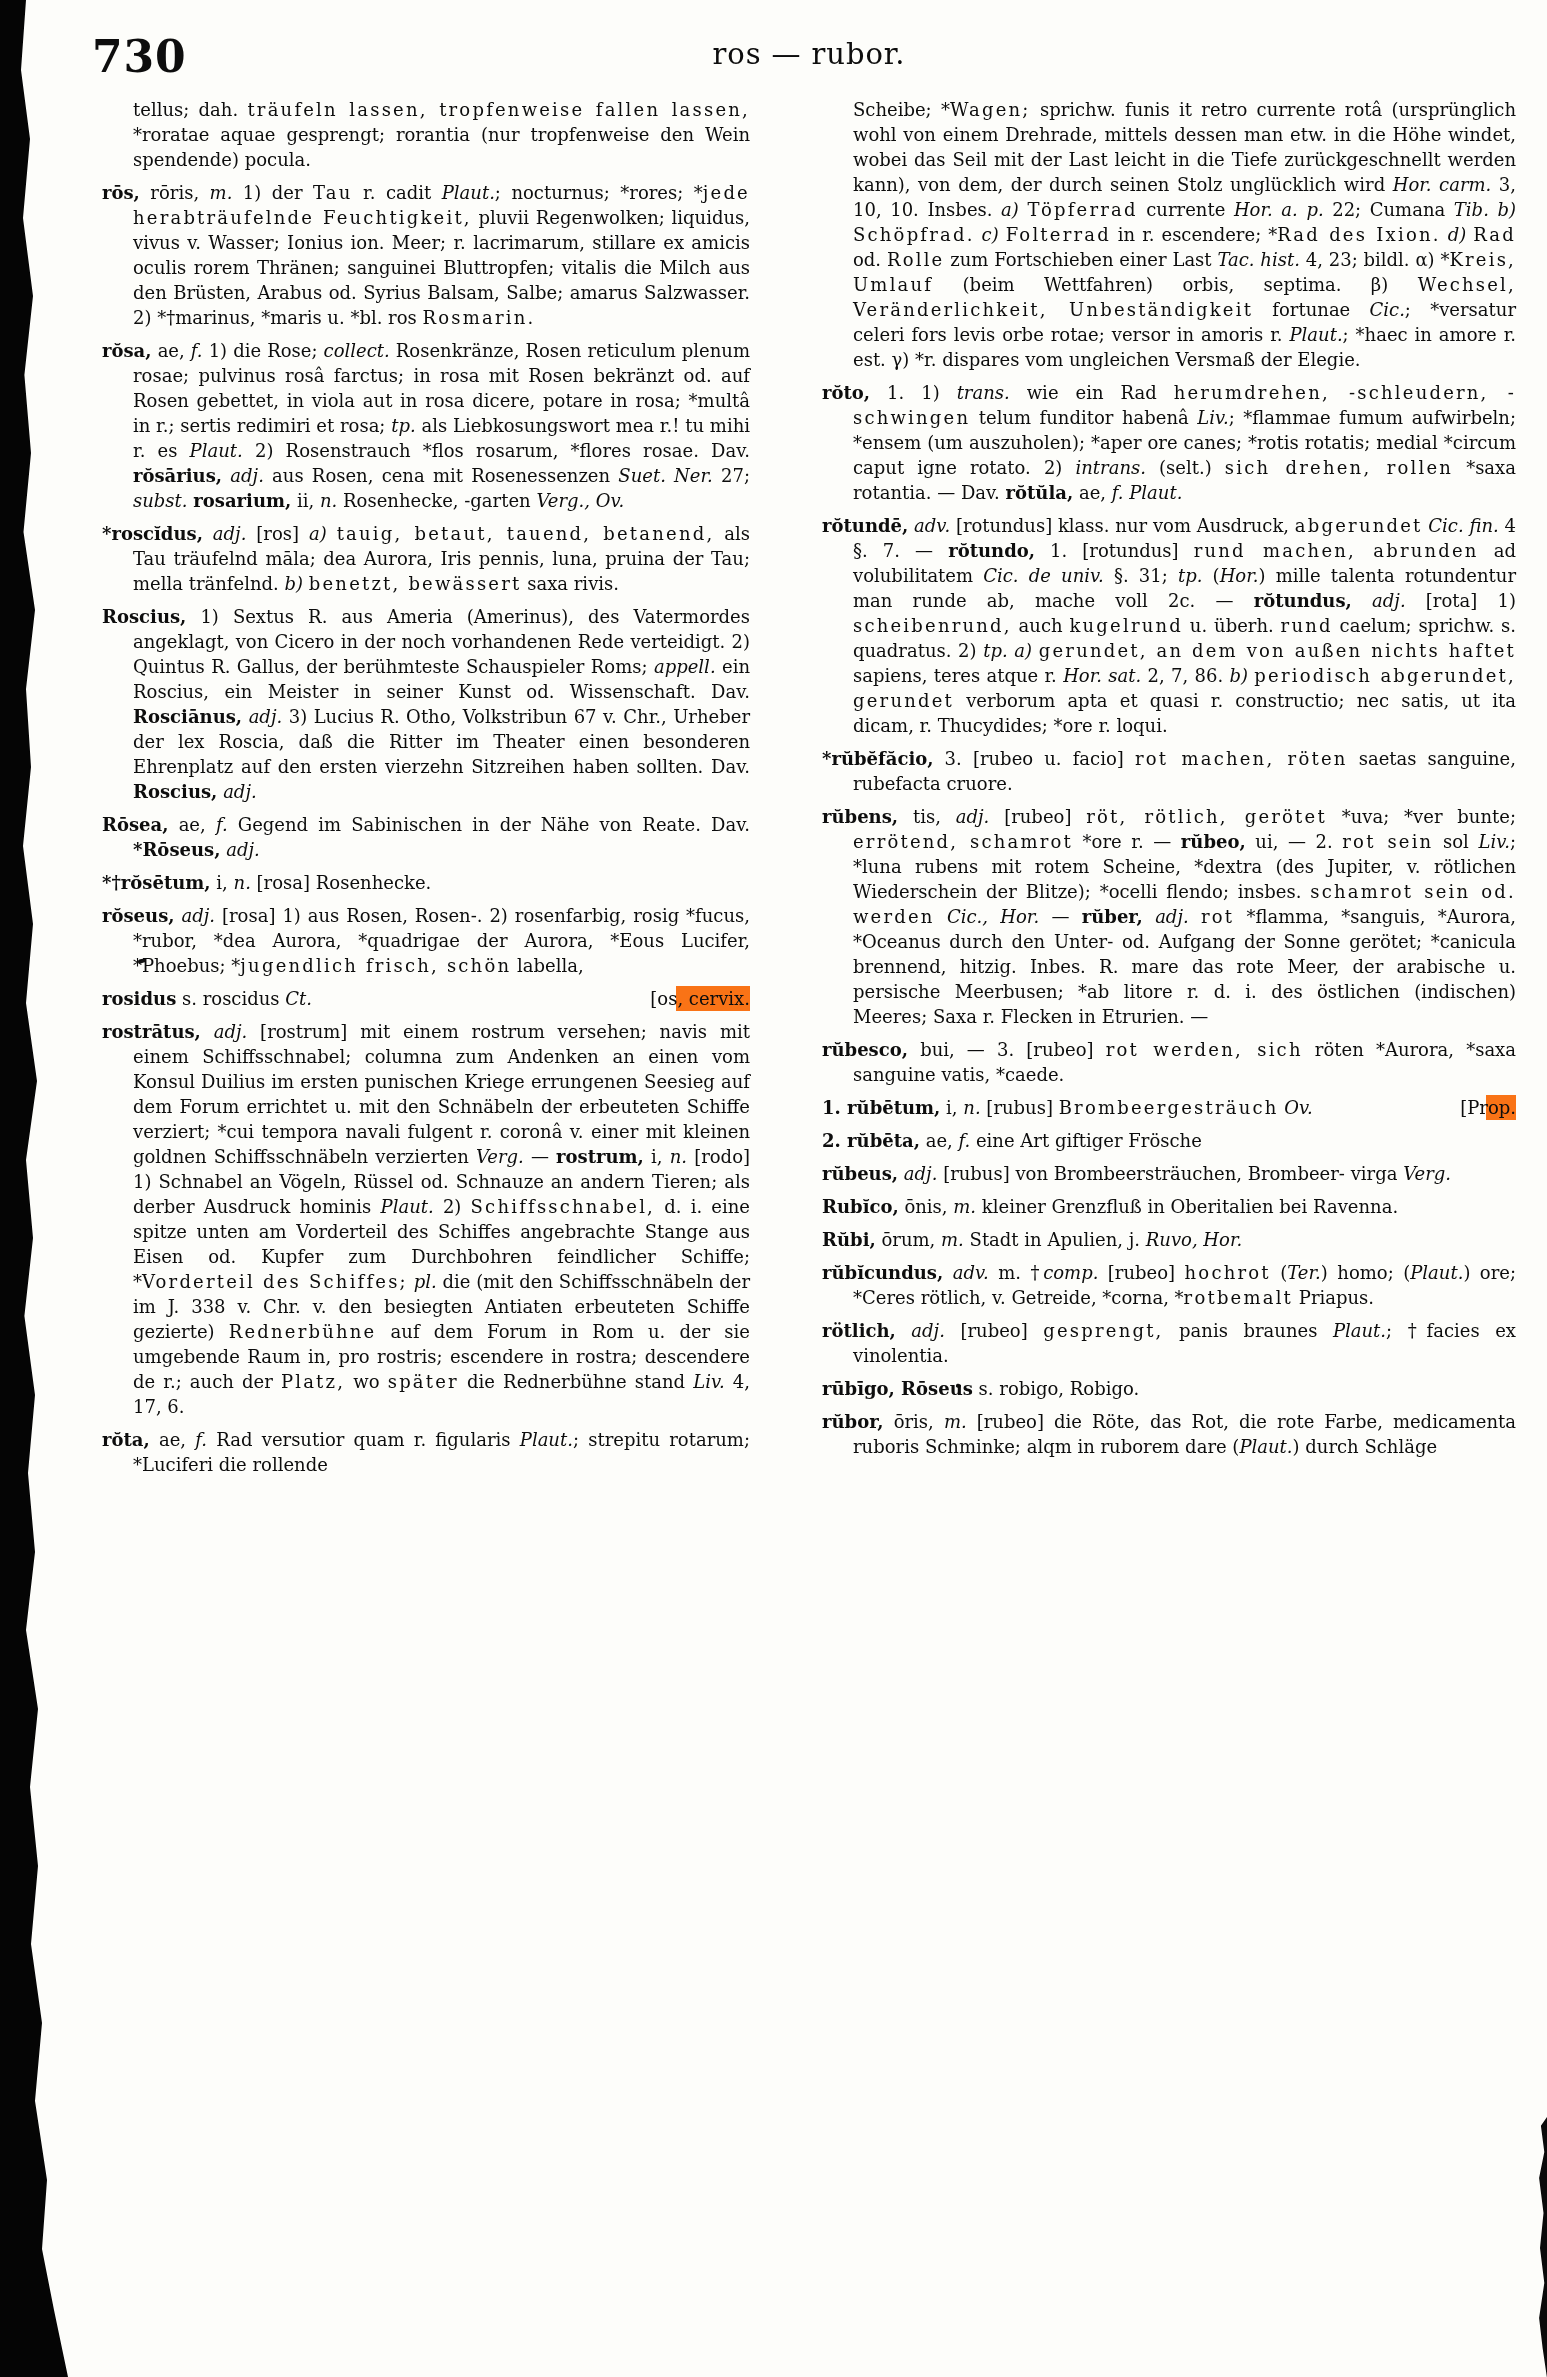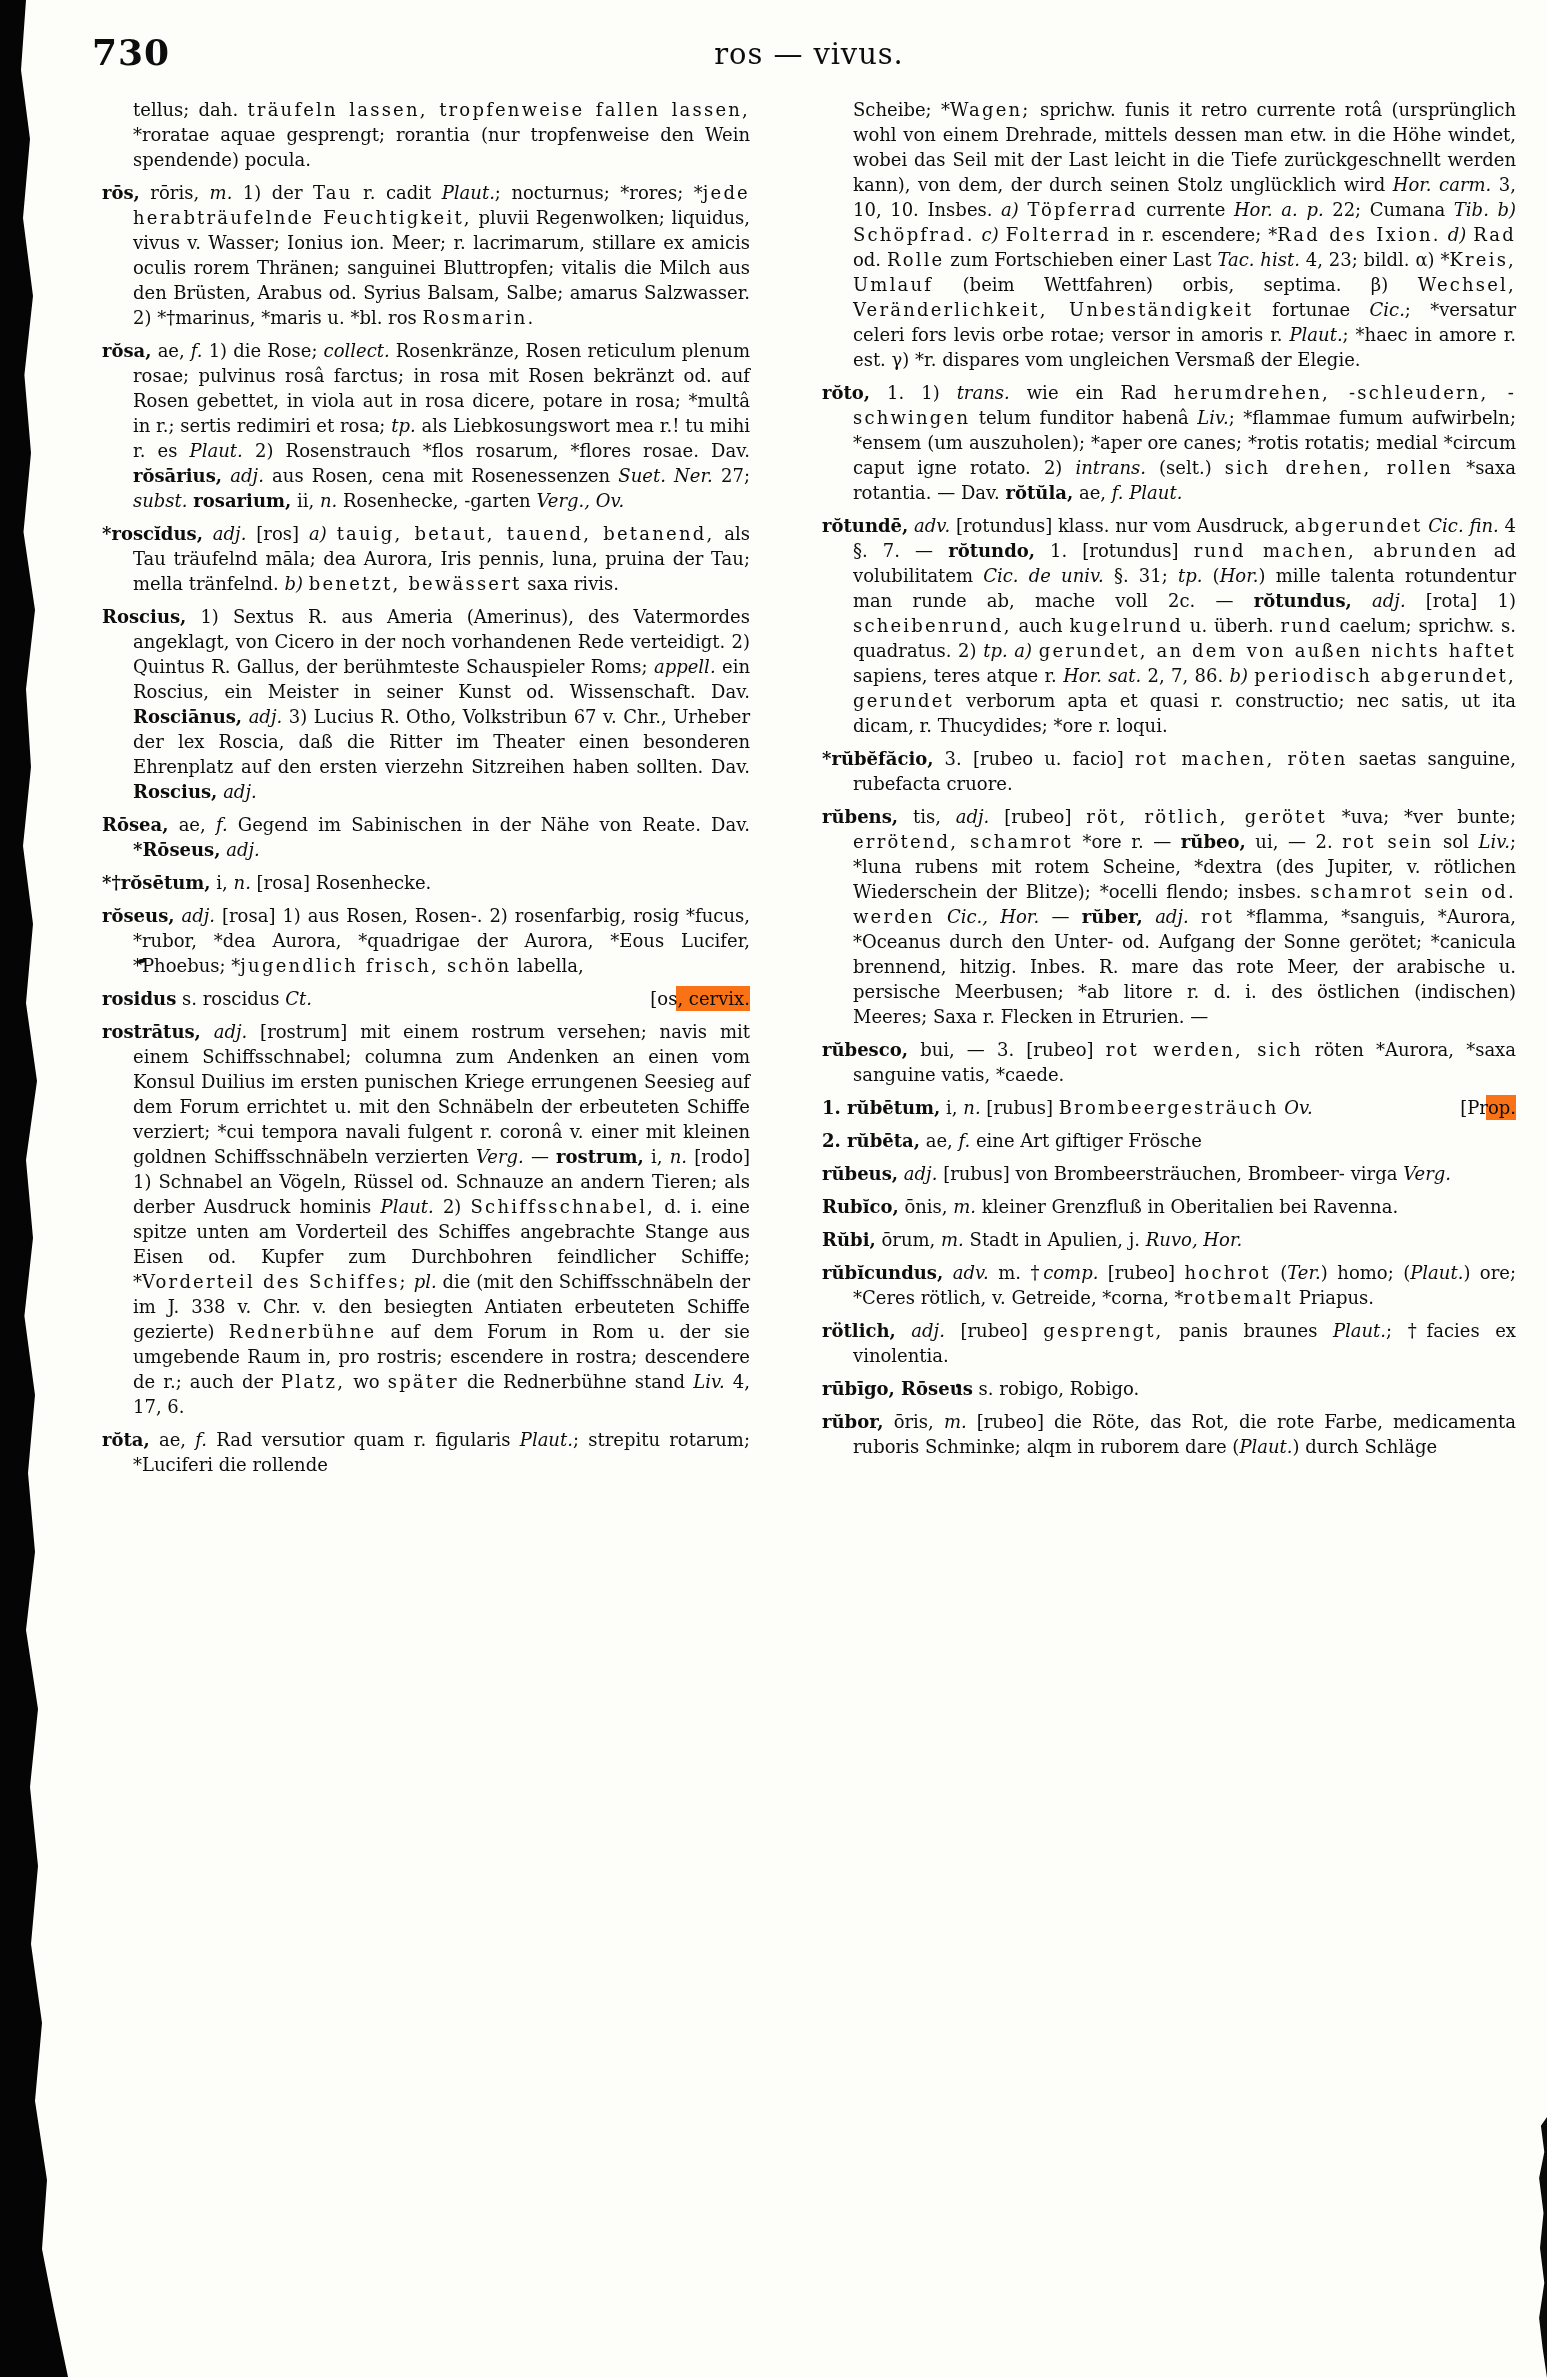--- a/index.html
+++ b/index.html
@@ -32,7 +32,7 @@
   }
   .page-number{
     position:absolute;left:92px;top:5.2px;
-    font-size:36px;font-weight:bold;letter-spacing:0.9px;
+    font-size:44px;font-weight:bold;letter-spacing:0.9px;
   }
   .running-head{
     position:absolute;left:94px;width:1430px;top:10.5px;

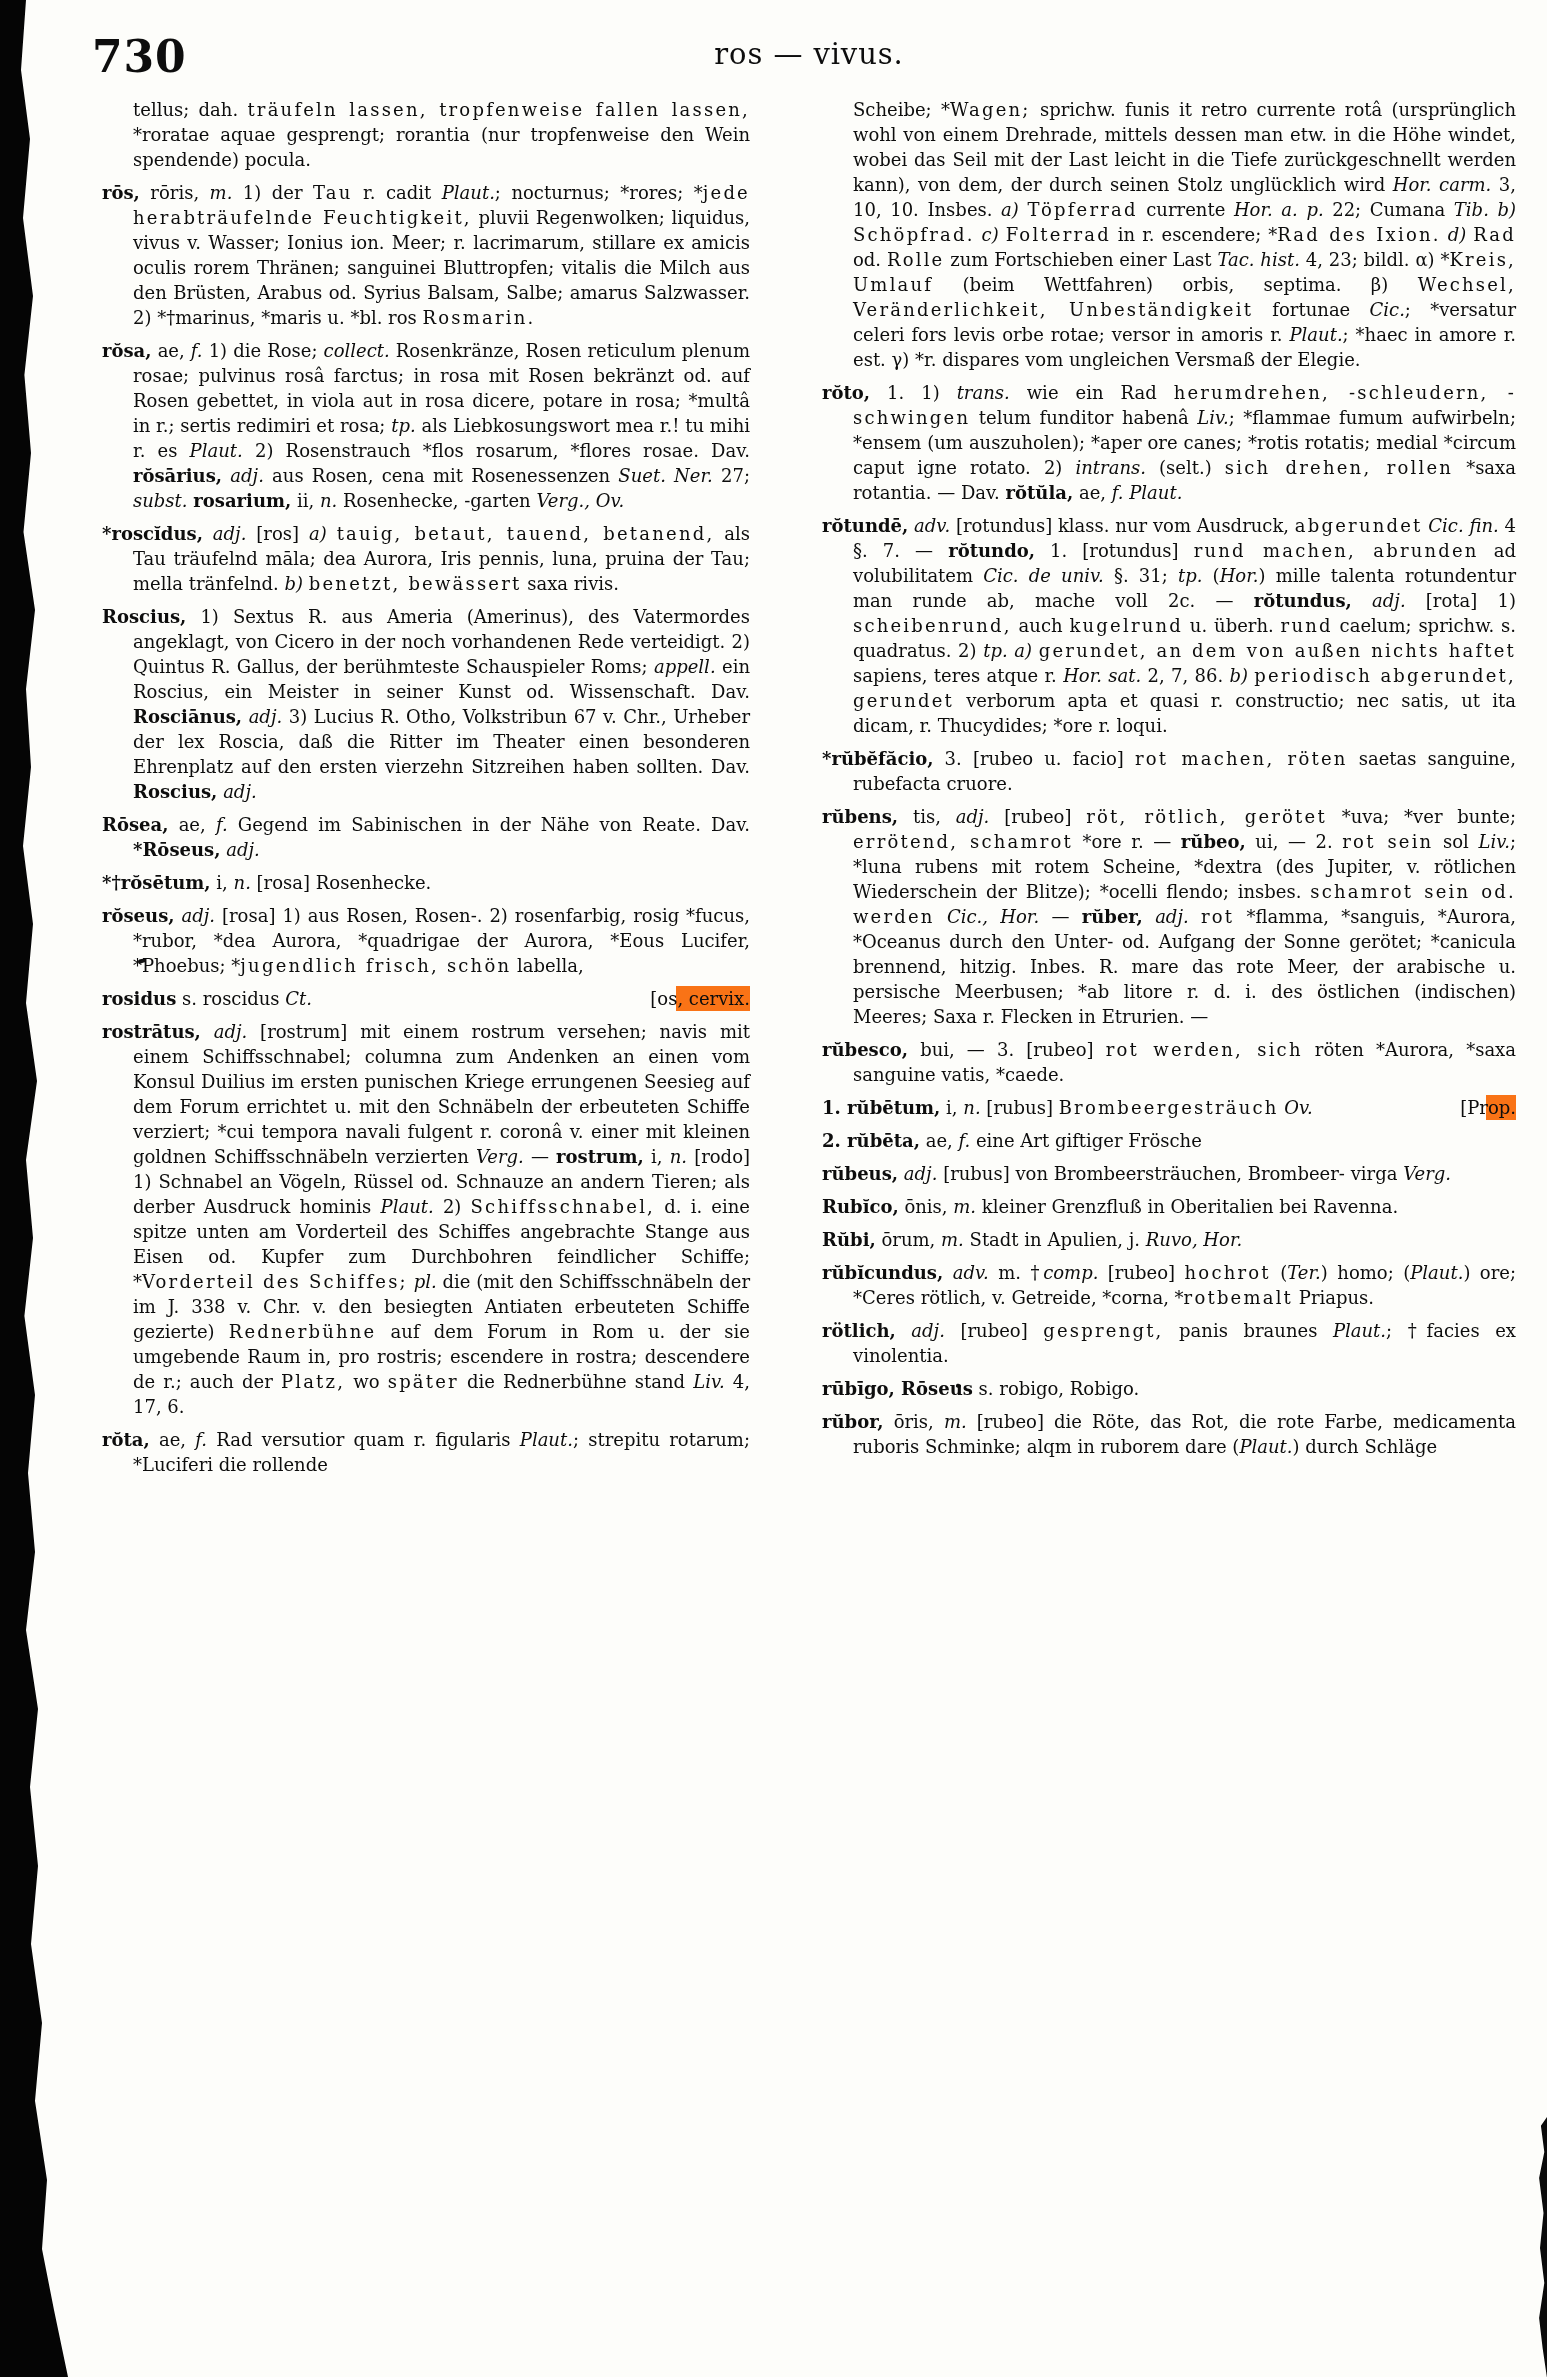--- a/index.html
+++ b/index.html
@@ -68,7 +68,7 @@
 
   <div class="header">
     <div class="page-number">730</div>
-    <div class="running-head">ros — vivus.</div>
+    <div class="running-head">ros — rubor.</div>
   </div>
 
   <div class="columns">

